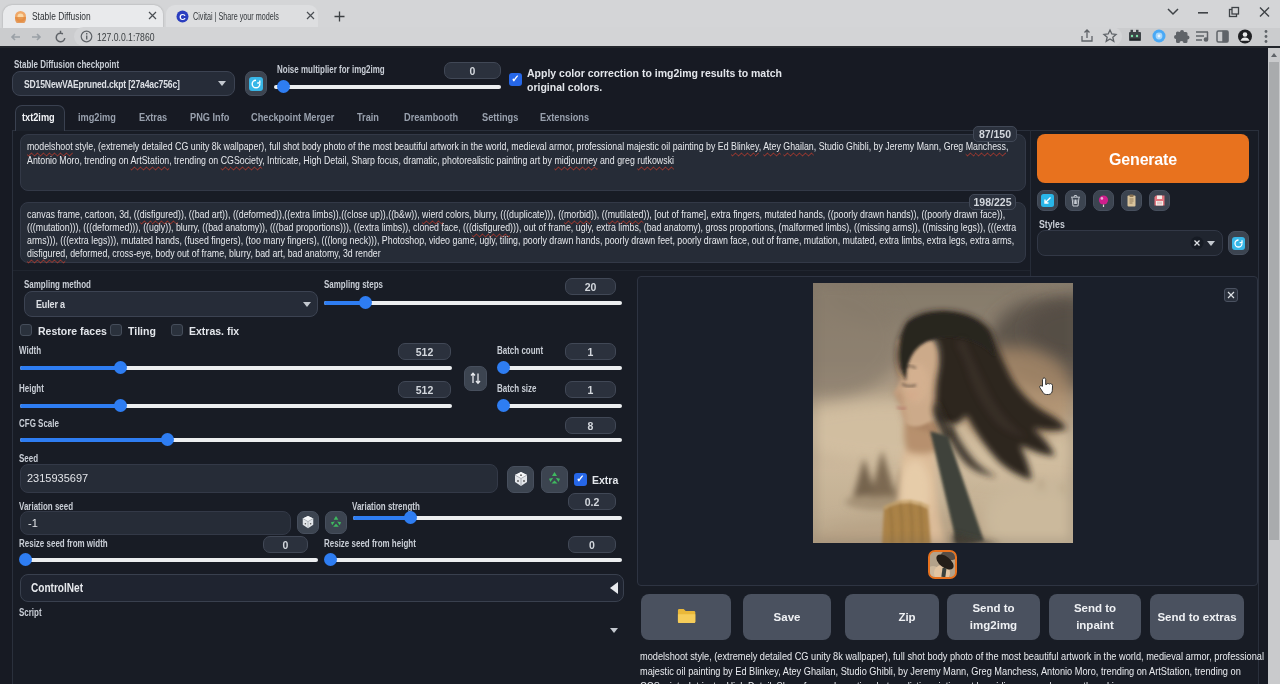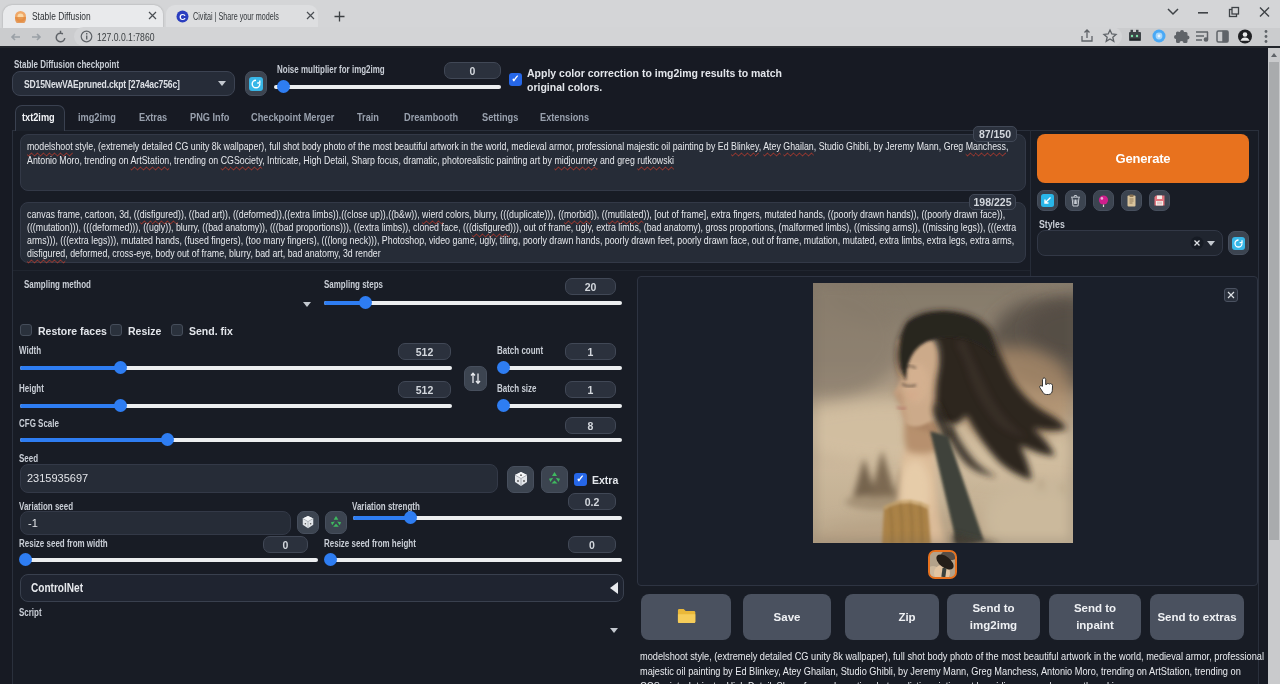--- a/index.html
+++ b/index.html
@@ -151,7 +151,7 @@
 <div class="numbox" style="left:969px;top:194px;width:47px;height:16px;line-height:15px;border-radius:5px;">198/225</div>
 
 <div class="abs" style="left:1037px;top:134px;width:212px;height:49px;background:#e8721e;border-radius:8px;"></div>
-<div class="abs" style="left:1037px;top:151px;width:212px;text-align:center;font-size:13px;font-weight:bold;color:#fff;letter-spacing:-0.2px;">Generate</div>
+<div class="abs" style="left:1037px;top:151px;width:212px;text-align:center;font-size:16px;font-weight:bold;color:#fff;letter-spacing:-0.2px;">Generate</div>
 <div class="sqbtn" style="left:1037px;top:190px;width:21px;height:21px;"></div>
 <div class="sqbtn" style="left:1065px;top:190px;width:21px;height:21px;"></div>
 <div class="sqbtn" style="left:1093px;top:190px;width:21px;height:21px;"></div>

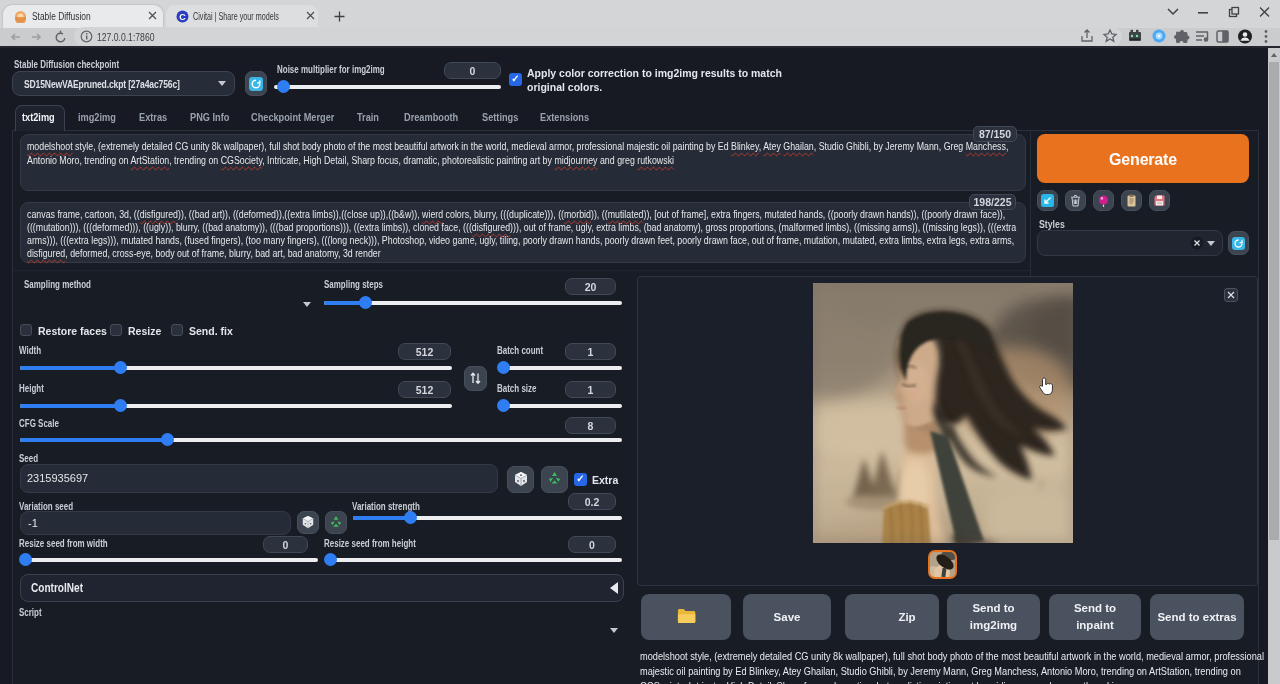--- a/index.html
+++ b/index.html
@@ -199,6 +199,9 @@
 
 <div class="abs" style="left:13px;top:270px;width:1017px;height:1px;background:#20252f;"></div>
 <div class="lbl" style="left:24px;top:278px;">Sampling method</div>
+<div class="drop" style="left:24px;top:291px;width:294px;height:26px;">
+      <span style="position:absolute;left:11px;top:6px;transform:scaleX(0.82);transform-origin:0 0;">Euler a</span>
+    </div>
 <div class="caret" style="left:303px;top:302px;"></div>
 <div class="lbl" style="left:324px;top:278px;">Sampling steps</div>
 <div class="numbox" style="left:565px;top:278px;width:51px;height:17px;line-height:16px;">20</div>

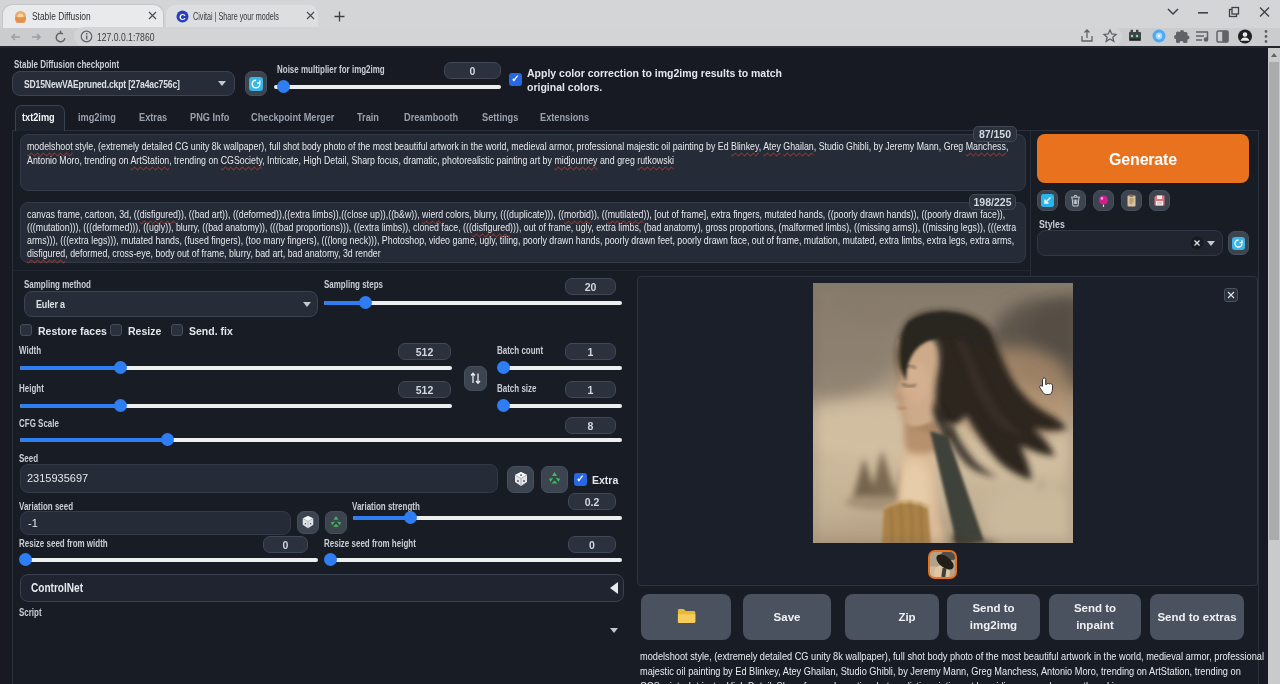--- a/index.html
+++ b/index.html
@@ -212,7 +212,7 @@
 <div class="cb" style="left:20px;top:324px;"></div>
 <div class="cblbl" style="left:38px;top:325px;">Restore faces</div>
 <div class="cb" style="left:110px;top:324px;"></div>
-<div class="cblbl" style="left:128px;top:325px;">Resize</div>
+<div class="cblbl" style="left:128px;top:325px;">Tiling</div>
 <div class="cb" style="left:171px;top:324px;"></div>
 <div class="cblbl" style="left:189px;top:325px;">Send. fix</div>
 

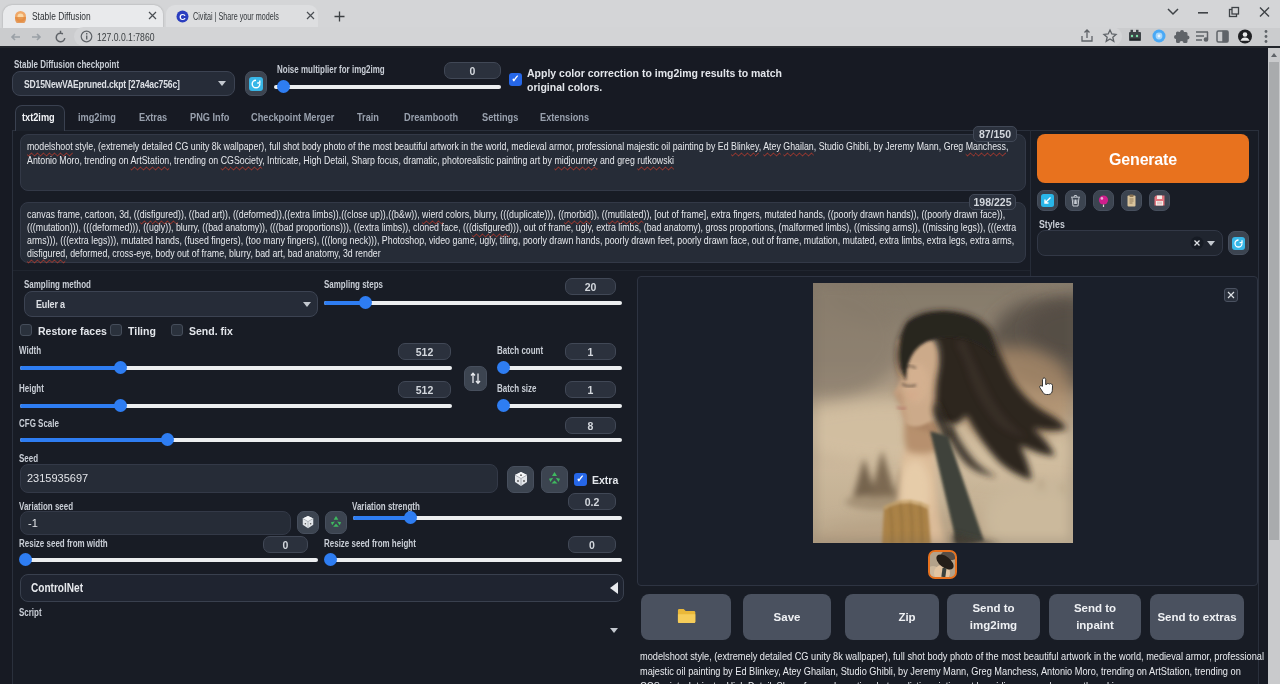--- a/index.html
+++ b/index.html
@@ -214,7 +214,7 @@
 <div class="cb" style="left:110px;top:324px;"></div>
 <div class="cblbl" style="left:128px;top:325px;">Tiling</div>
 <div class="cb" style="left:171px;top:324px;"></div>
-<div class="cblbl" style="left:189px;top:325px;">Send. fix</div>
+<div class="cblbl" style="left:189px;top:325px;">Extras. fix</div>
 
 <div class="lbl" style="left:19px;top:344px;">Width</div>
 <div class="numbox" style="left:398px;top:343px;width:53px;height:17px;line-height:16px;">512</div>

